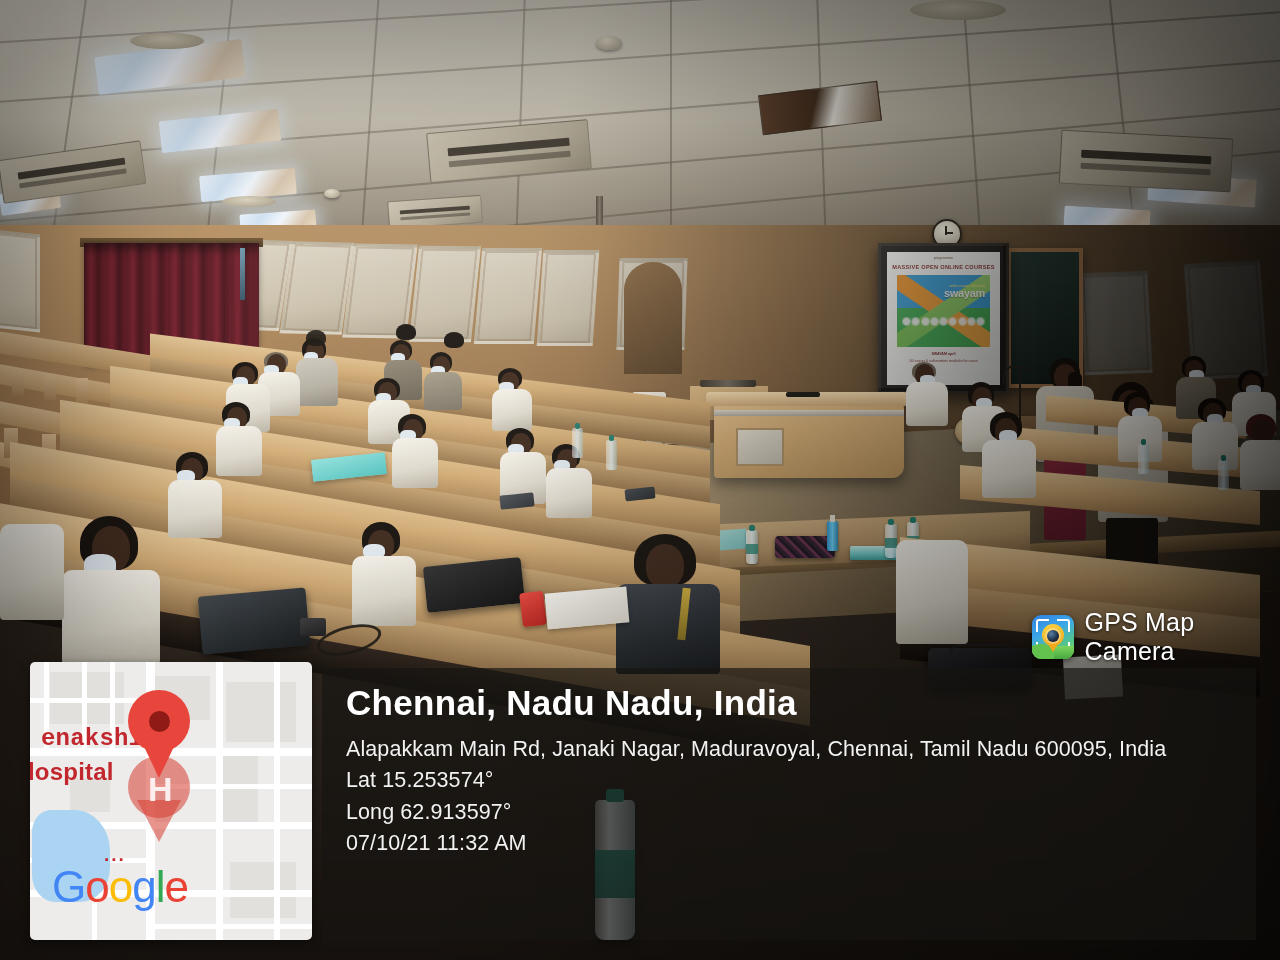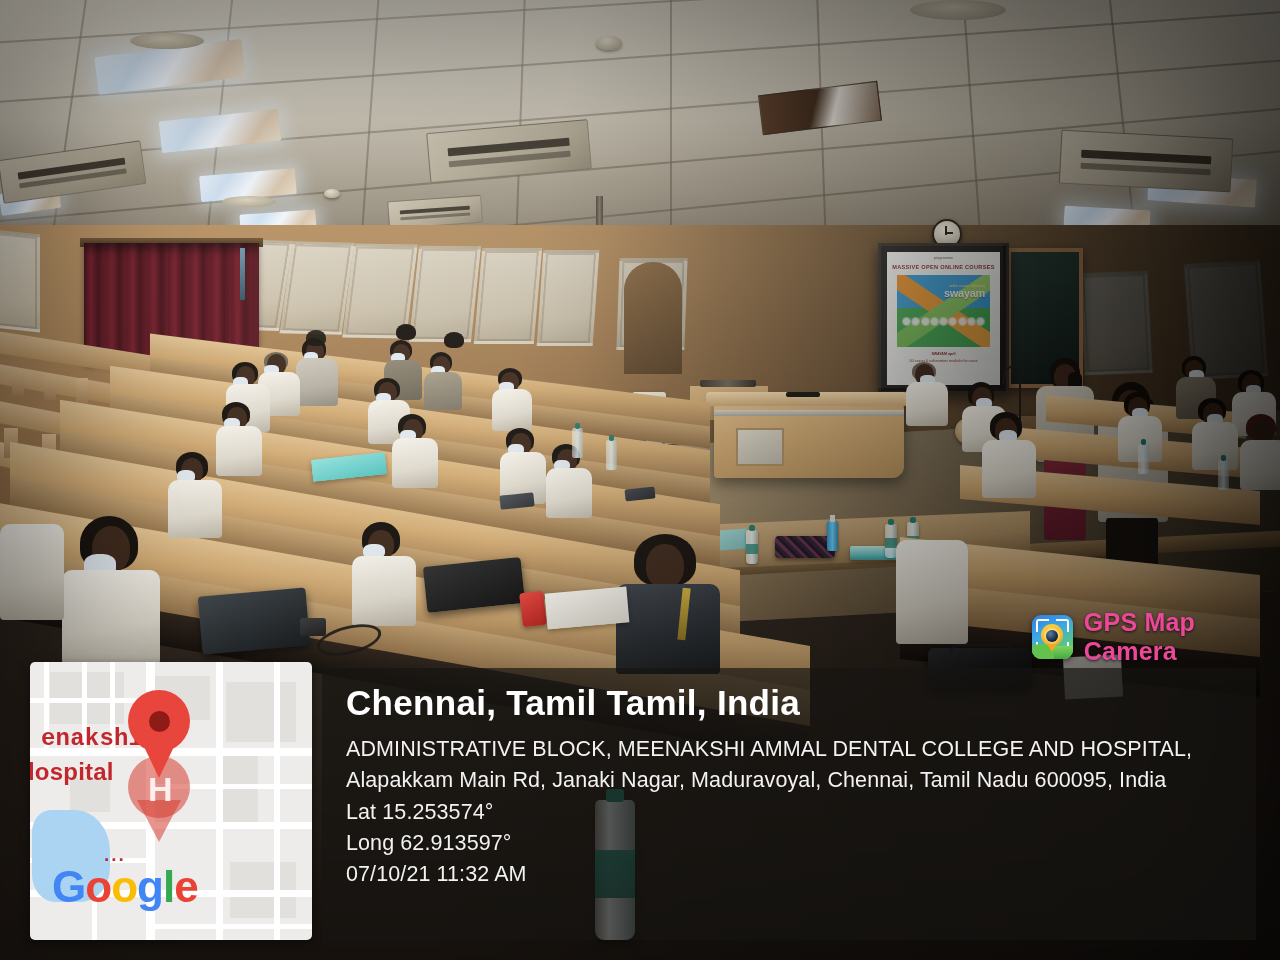--- a/index.html
+++ b/index.html
@@ -365,7 +365,7 @@
     background:#62c24d;
   }
   #gpsLabel{
-    color:#ec4899;font-size:25px;font-weight:bold;letter-spacing:.2px;
+    color:#ffffff;font-size:25px;font-weight:normal;letter-spacing:.2px;
     text-shadow:0 1px 3px rgba(0,0,0,.75);
   }
 

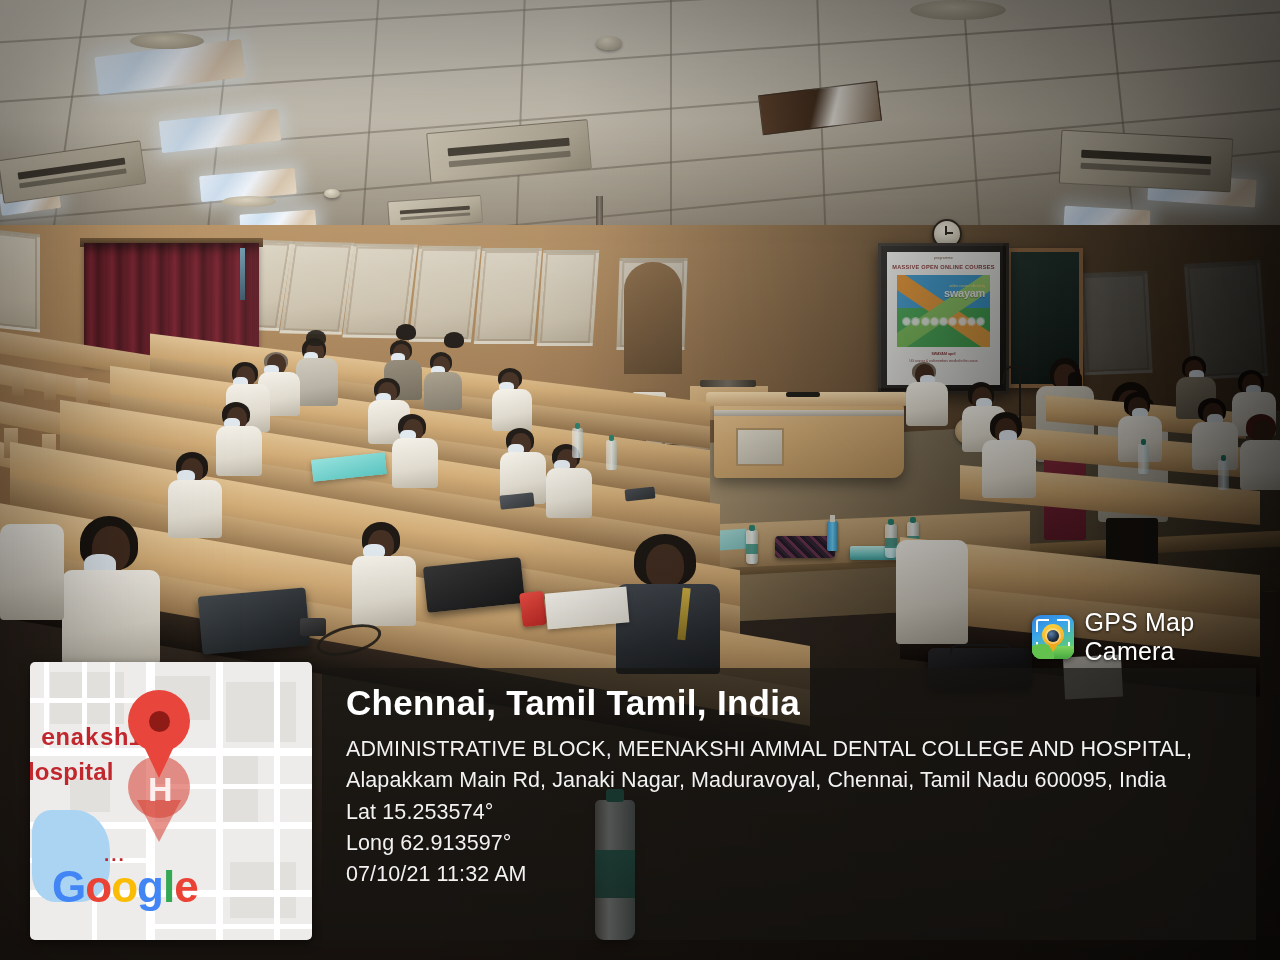--- a/index.html
+++ b/index.html
@@ -821,7 +821,7 @@
   </div>
 
   <div id="infoPanel">
-    <div id="locTitle">Chennai, Tamil Tamil, India</div>
+    <div id="locTitle">Chennai, Nadu Nadu, India</div>
     <p class="infoLine">ADMINISTRATIVE BLOCK, MEENAKSHI AMMAL DENTAL COLLEGE AND HOSPITAL,</p>
     <p class="infoLine">Alapakkam Main Rd, Janaki Nagar, Maduravoyal, Chennai, Tamil Nadu 600095, India</p>
     <p class="infoLine">Lat 15.253574°</p>

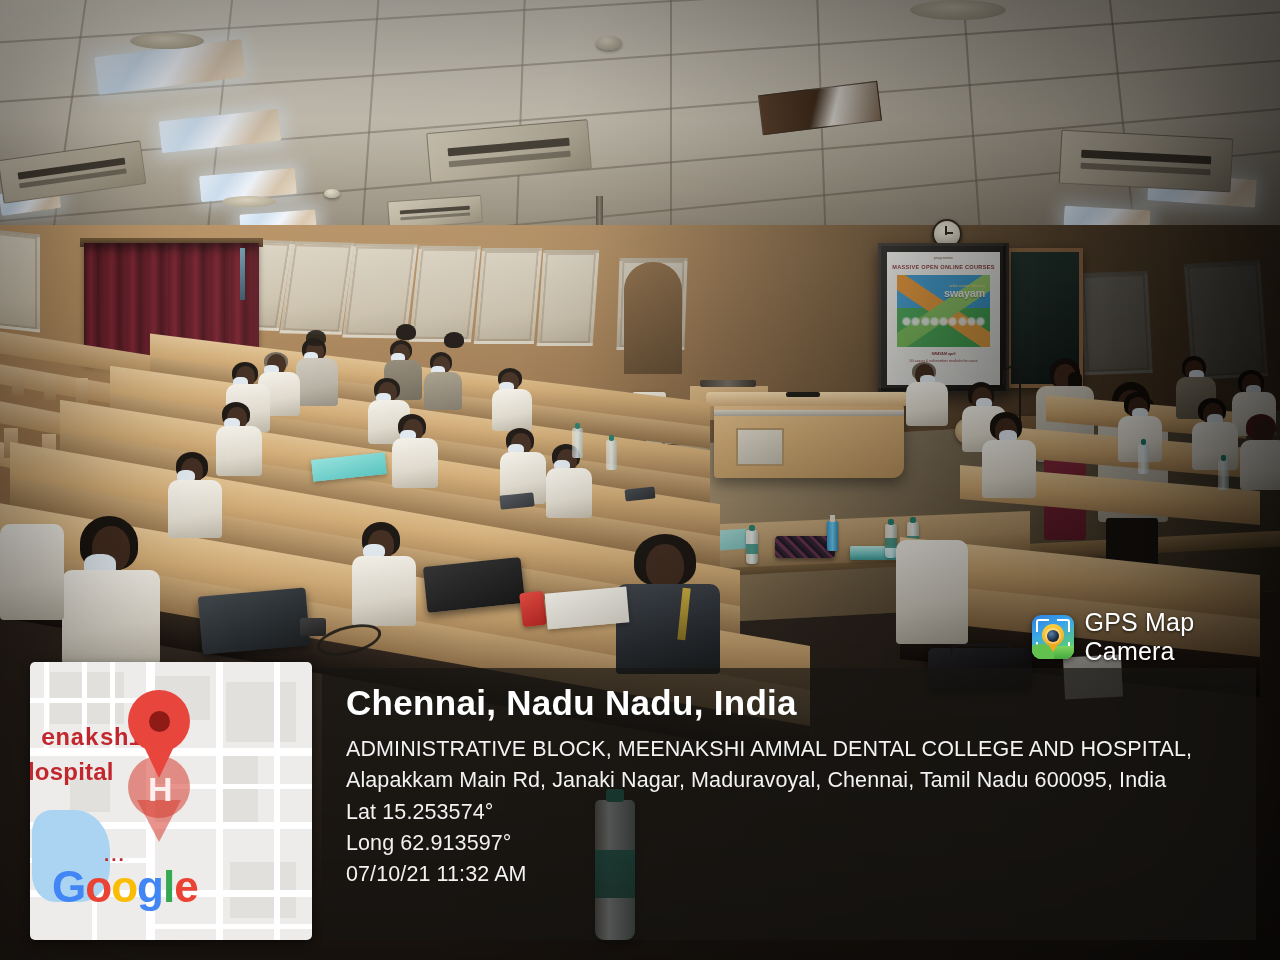--- a/index.html
+++ b/index.html
@@ -822,7 +822,6 @@
 
   <div id="infoPanel">
     <div id="locTitle">Chennai, Nadu Nadu, India</div>
-    <p class="infoLine">ADMINISTRATIVE BLOCK, MEENAKSHI AMMAL DENTAL COLLEGE AND HOSPITAL,</p>
     <p class="infoLine">Alapakkam Main Rd, Janaki Nagar, Maduravoyal, Chennai, Tamil Nadu 600095, India</p>
     <p class="infoLine">Lat 15.253574°</p>
     <p class="infoLine">Long 62.913597°</p>

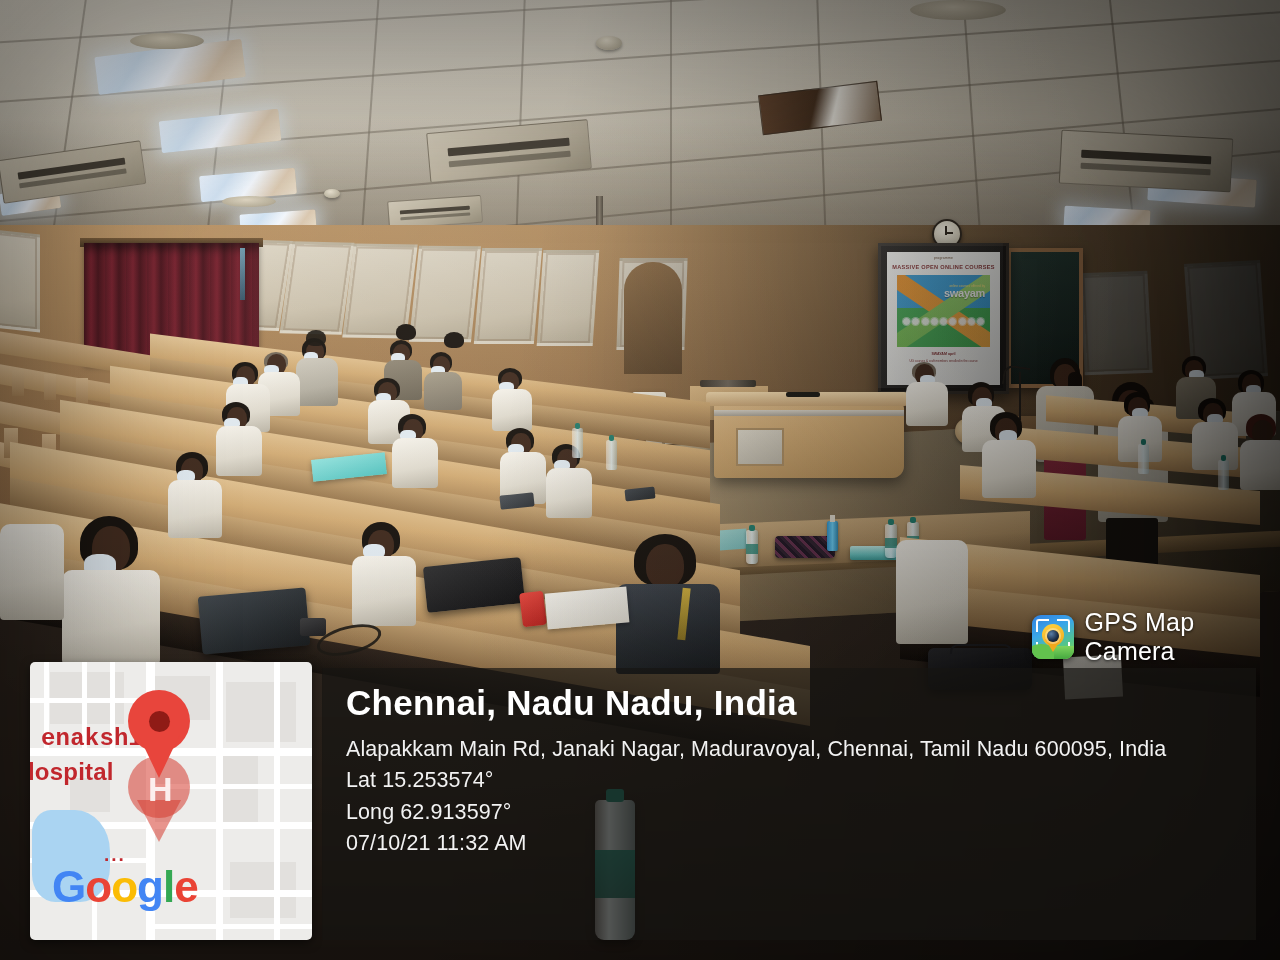--- a/index.html
+++ b/index.html
@@ -430,7 +430,7 @@
   }
   #mapDots{position:absolute;left:74px;top:182px;color:#c1272d;font-size:19px;font-weight:bold;letter-spacing:2px;}
   #googleLogo{
-    position:absolute;left:22px;top:200px;font-size:44px;font-weight:bold;
+    position:absolute;left:22px;top:200px;font-size:44px;font-weight:normal;
     letter-spacing:-1px;z-index:5;
   }
   #googleLogo span:nth-child(1){color:#4285F4;}

